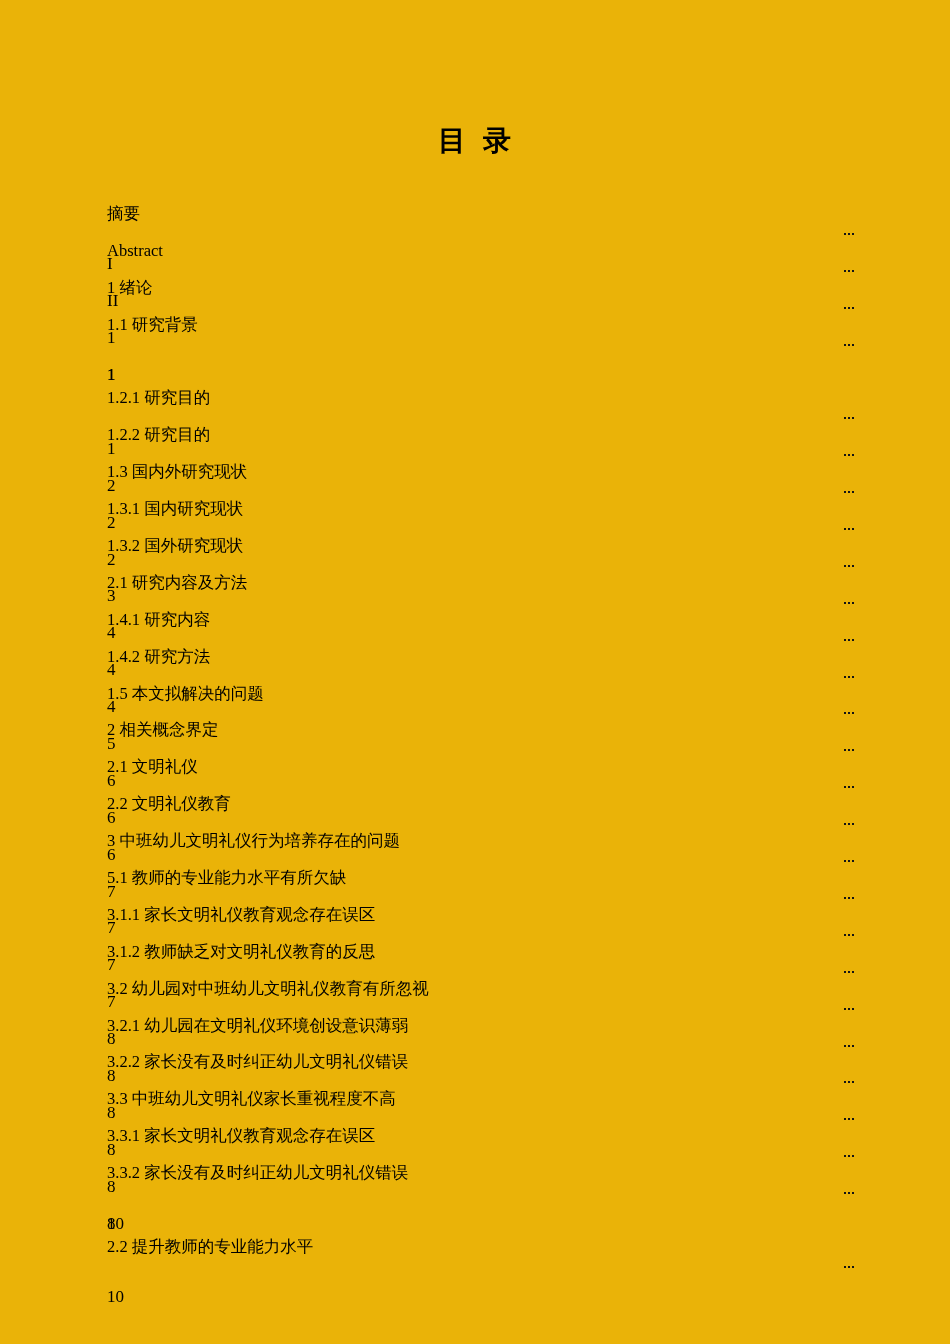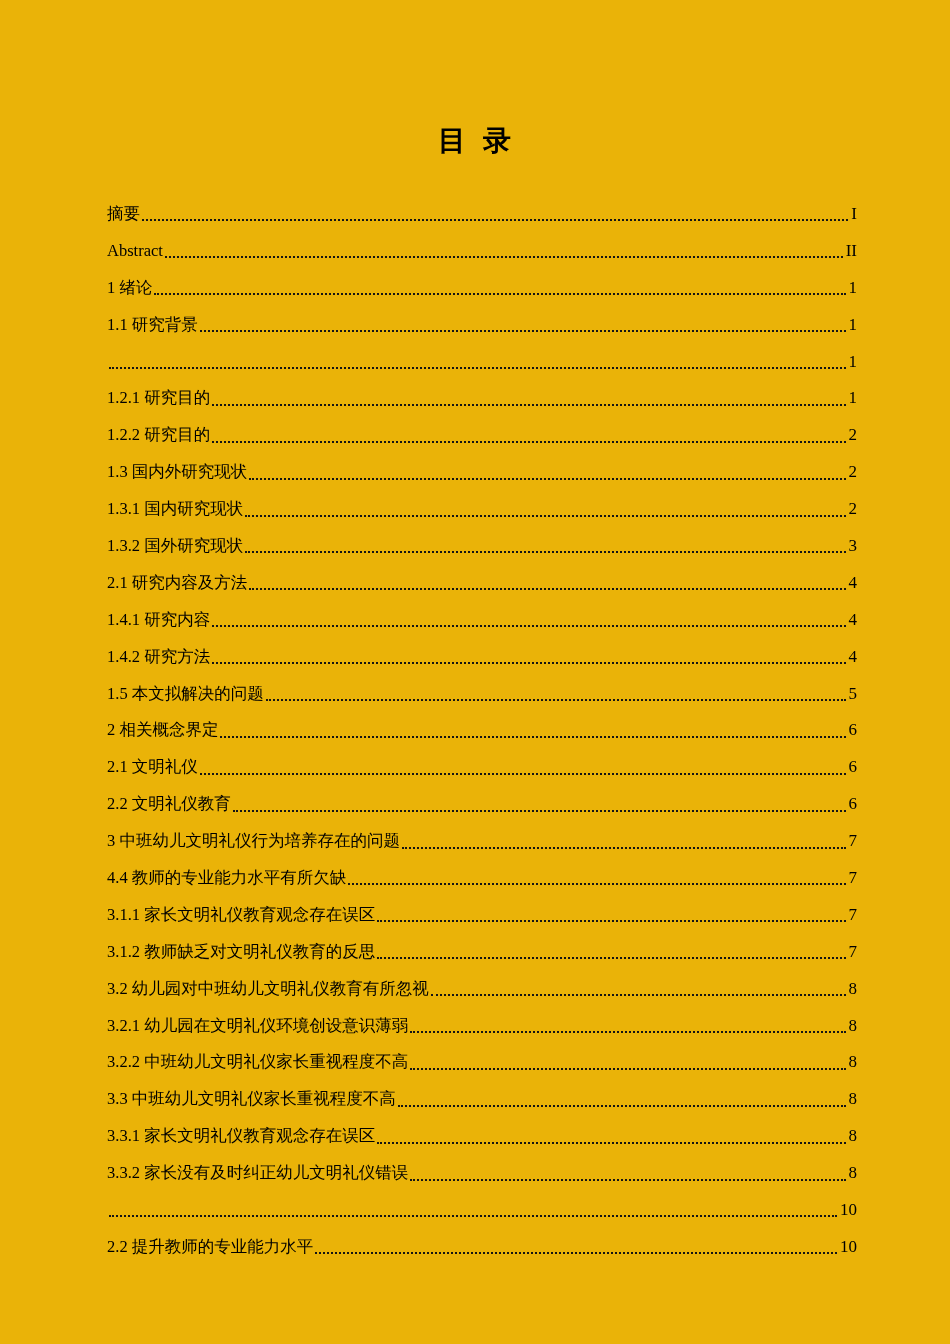--- a/index.html
+++ b/index.html
@@ -42,6 +42,7 @@
     line-height: 36.9px;
     color: #000000;
     cursor: pointer;
+    flex-direction: column;
   }
   .toc-label {
     white-space: pre;

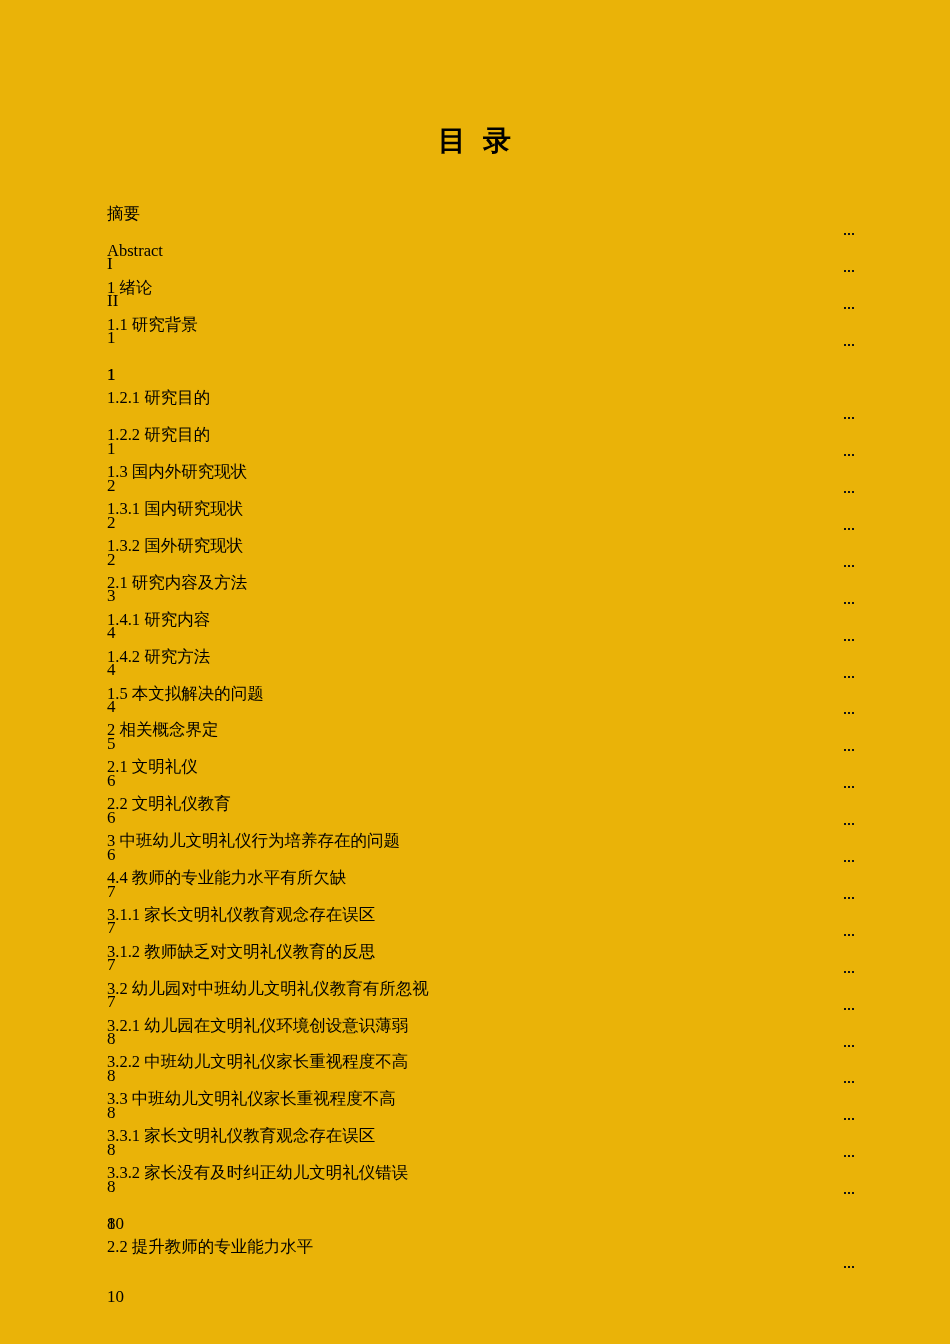--- a/index.html
+++ b/index.html
@@ -158,7 +158,7 @@
         <span class="page-num">7</span>
       </div>
       <div class="toc-row">
-        <span class="toc-label">4.4 教师的专业能力水平有所欠缺</span>
+        <span class="toc-label">5.1 教师的专业能力水平有所欠缺</span>
         <span class="dot-leader"></span>
         <span class="page-num">7</span>
       </div>

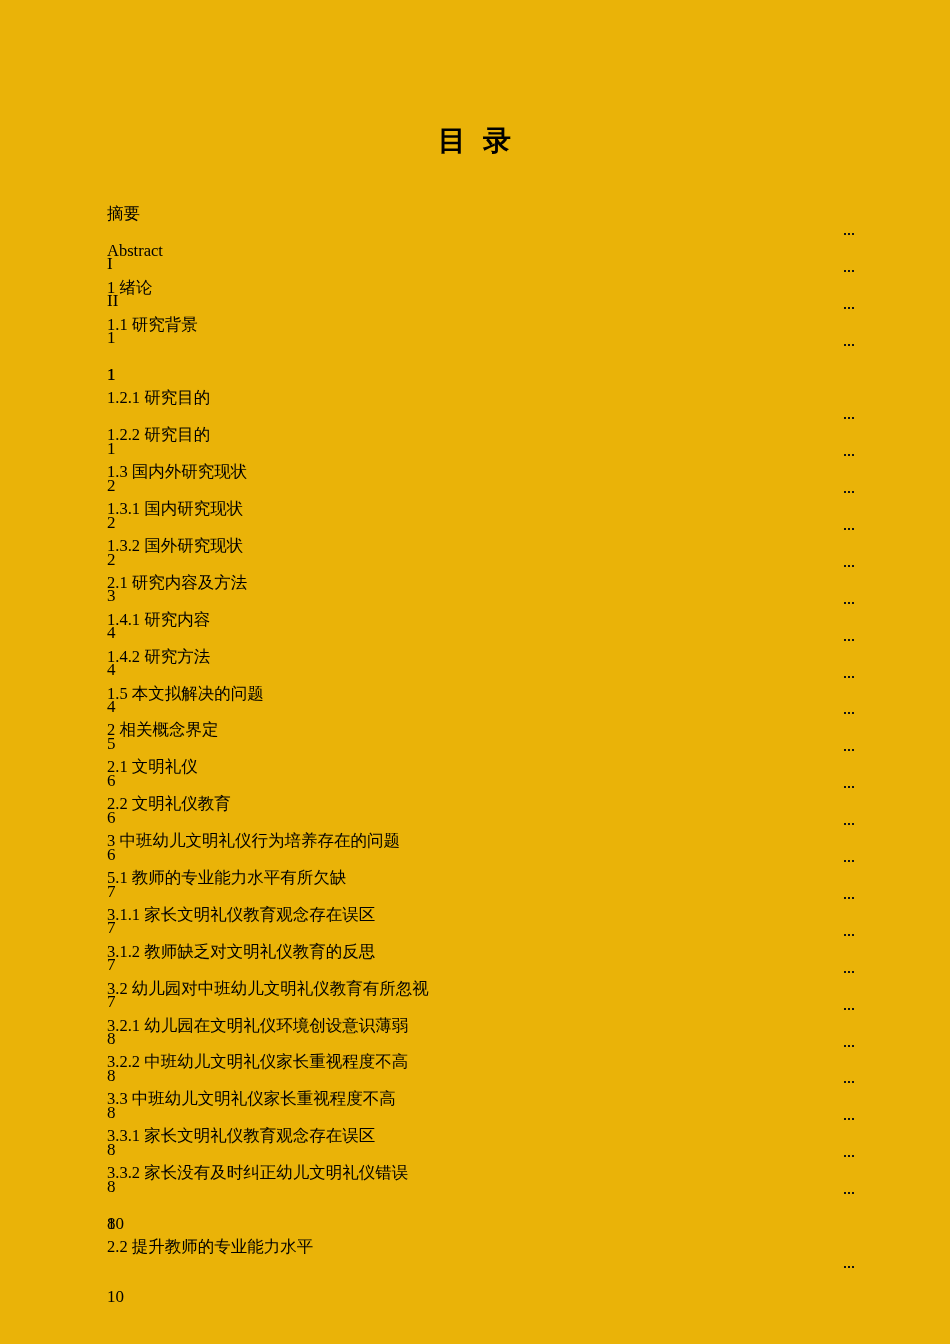--- a/index.html
+++ b/index.html
@@ -183,7 +183,7 @@
         <span class="page-num">8</span>
       </div>
       <div class="toc-row">
-        <span class="toc-label">3.2.2 中班幼儿文明礼仪家长重视程度不高</span>
+        <span class="toc-label">3.2.2 家长没有及时纠正幼儿文明礼仪错误</span>
         <span class="dot-leader"></span>
         <span class="page-num">8</span>
       </div>

